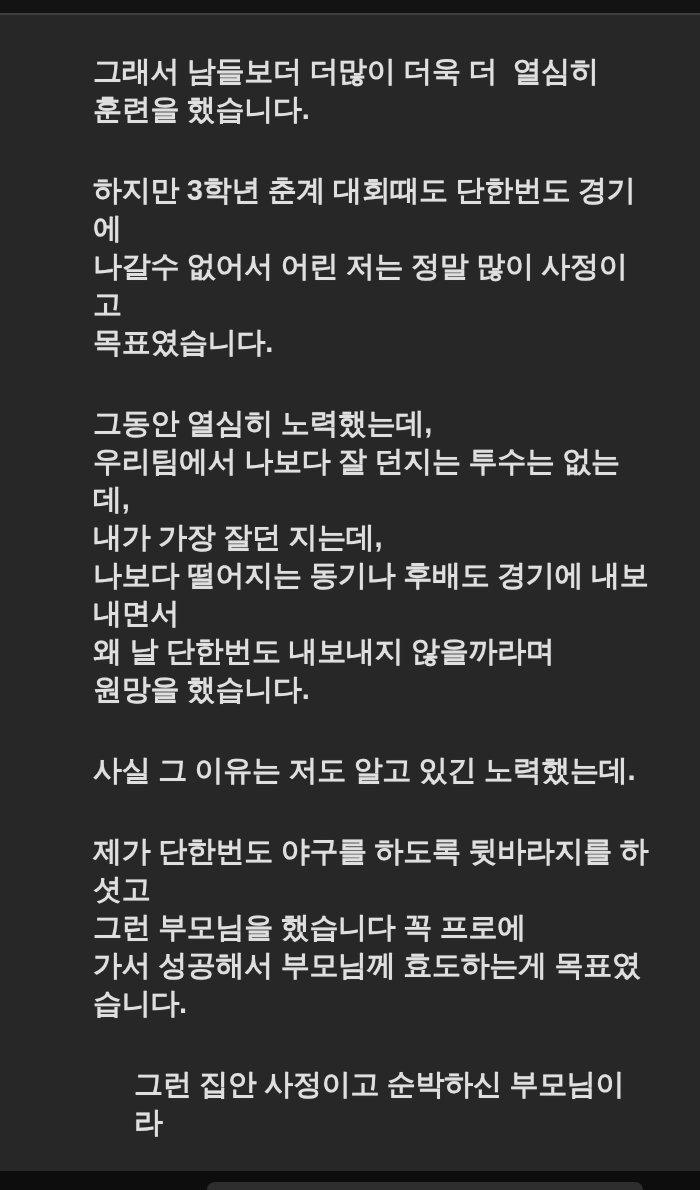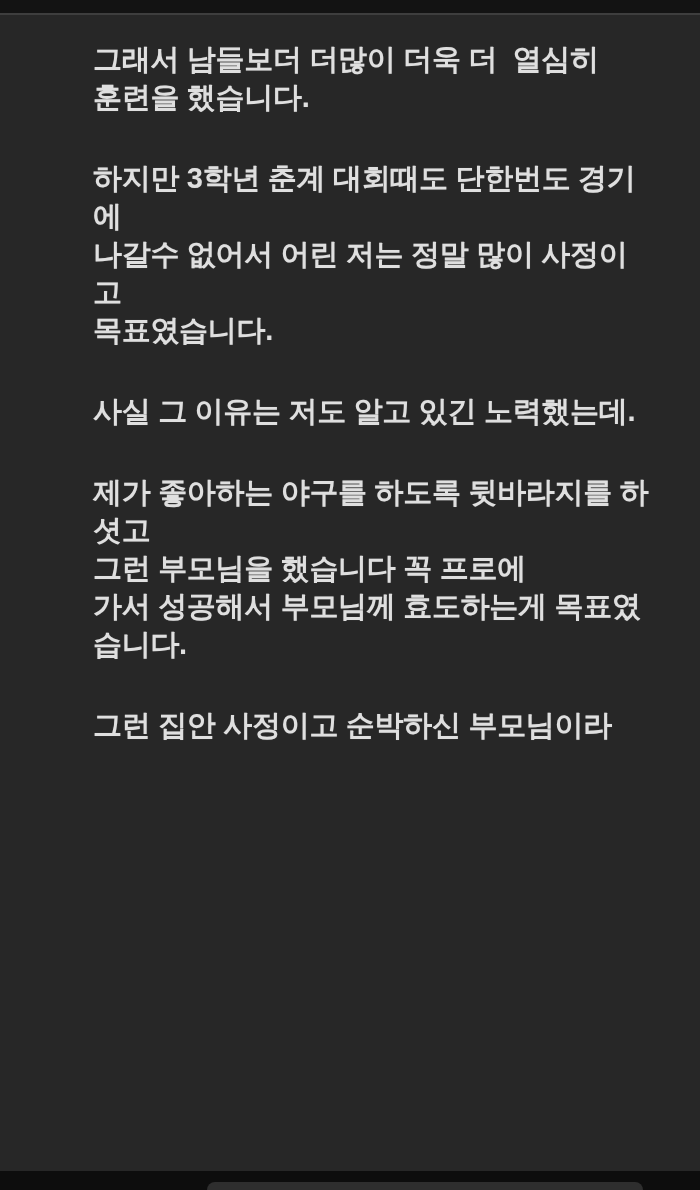--- a/index.html
+++ b/index.html
@@ -26,7 +26,7 @@
   }
   .post-text-content {
     position: absolute;
-    top: 3px; left: 0;
+    top: 15px; left: 0;
     width: 100%;
     height: 1156px;
     padding: 37px 50px 0 93px;

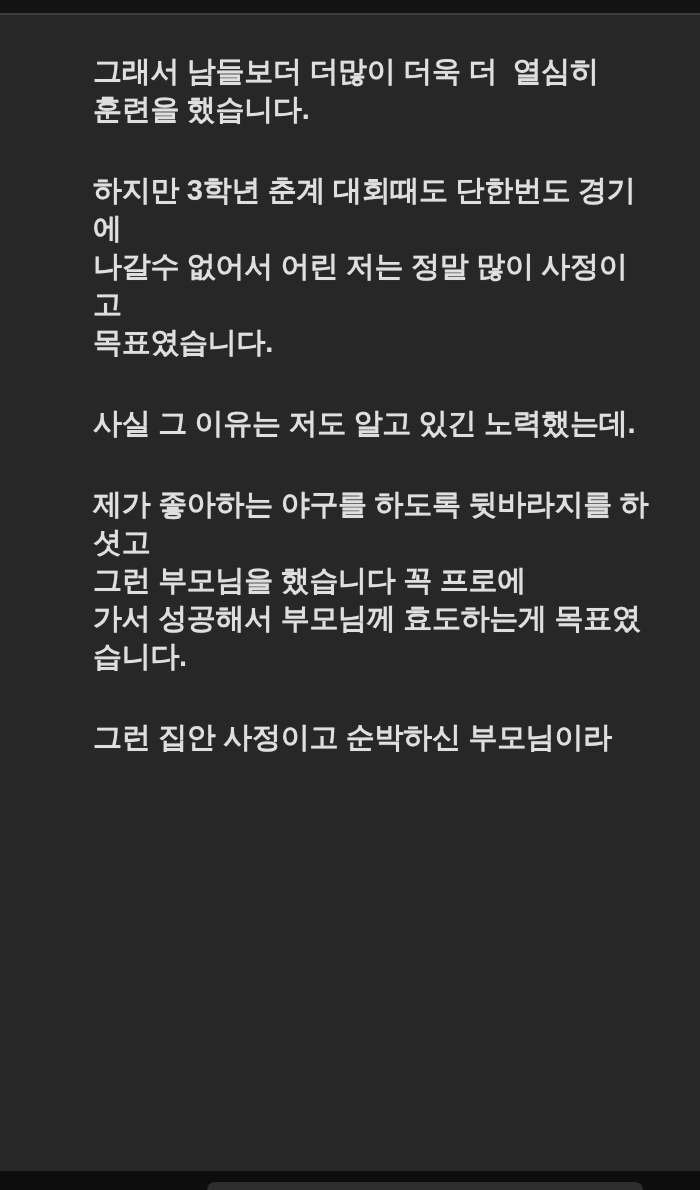--- a/index.html
+++ b/index.html
@@ -78,6 +78,14 @@
         <div class="line">목표였습니다.</div>
       </div>
       <div class="paragraph">
+        <div class="line">그동안 열심히 노력했는데,</div>
+        <div class="line">우리팀에서 나보다 잘 던지는 투수는 없는데,</div>
+        <div class="line">내가 가장 잘던 지는데,</div>
+        <div class="line">나보다 떨어지는 동기나 후배도 경기에 내보내면서</div>
+        <div class="line">왜 날 단한번도 내보내지 않을까라며</div>
+        <div class="line">원망을 했습니다.</div>
+      </div>
+      <div class="paragraph">
         <div class="line">사실 그 이유는 저도 알고 있긴 노력했는데.</div>
       </div>
       <div class="paragraph">

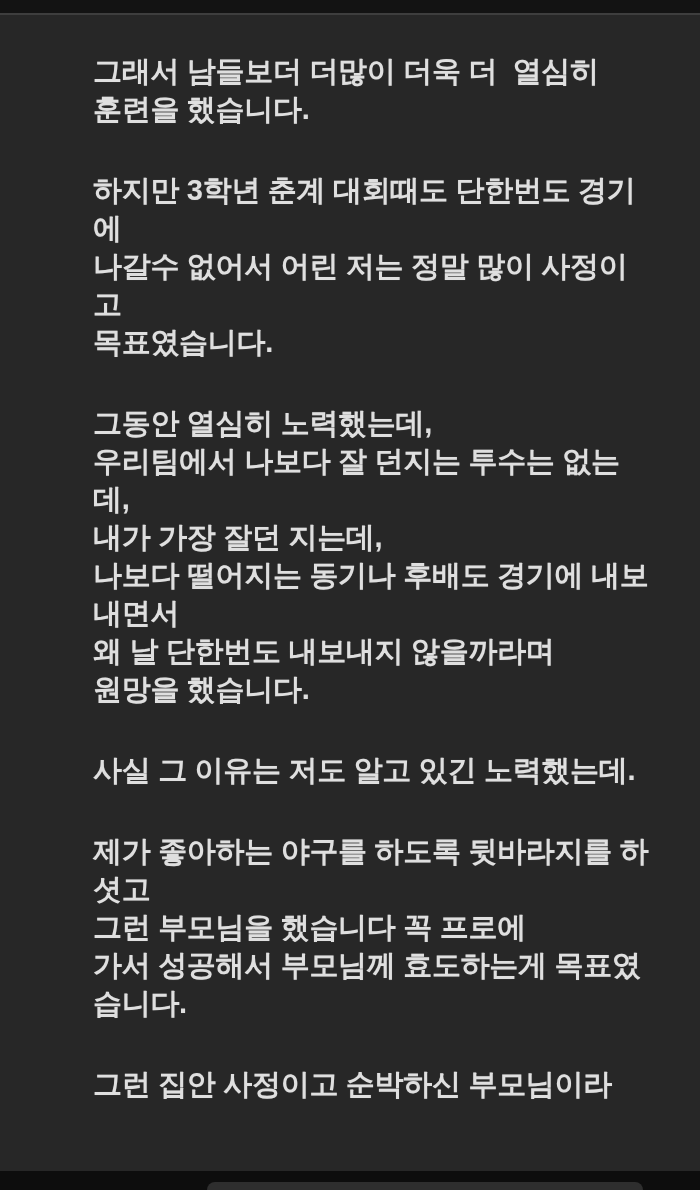--- a/index.html
+++ b/index.html
@@ -89,7 +89,7 @@
         <div class="line">사실 그 이유는 저도 알고 있긴 노력했는데.</div>
       </div>
       <div class="paragraph">
-        <div class="line">제가 좋아하는 야구를 하도록 뒷바라지를 하셧고</div>
+        <div class="line">제가 단한번도 야구를 하도록 뒷바라지를 하셧고</div>
         <div class="line">그런 부모님을 했습니다 꼭 프로에</div>
         <div class="line">가서 성공해서 부모님께 효도하는게 목표였습니다.</div>
       </div>

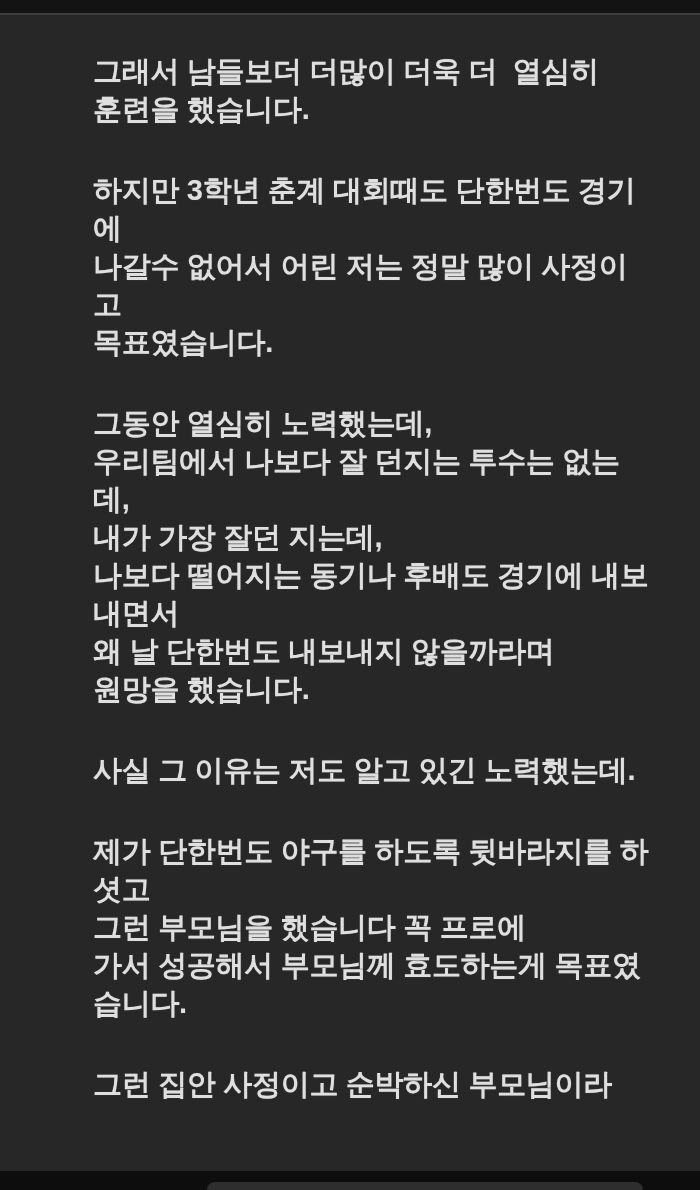--- a/index.html
+++ b/index.html
@@ -36,7 +36,7 @@
   .paragraph {
     margin: 0 0 43px 0;
   }
-  .paragraph:last-child { margin-bottom: 0; }
+  .paragraph:last-child { margin-bottom: 0; margin-left: 41px; }
   .line {
     font-size: 29px;
     font-weight: bold;

